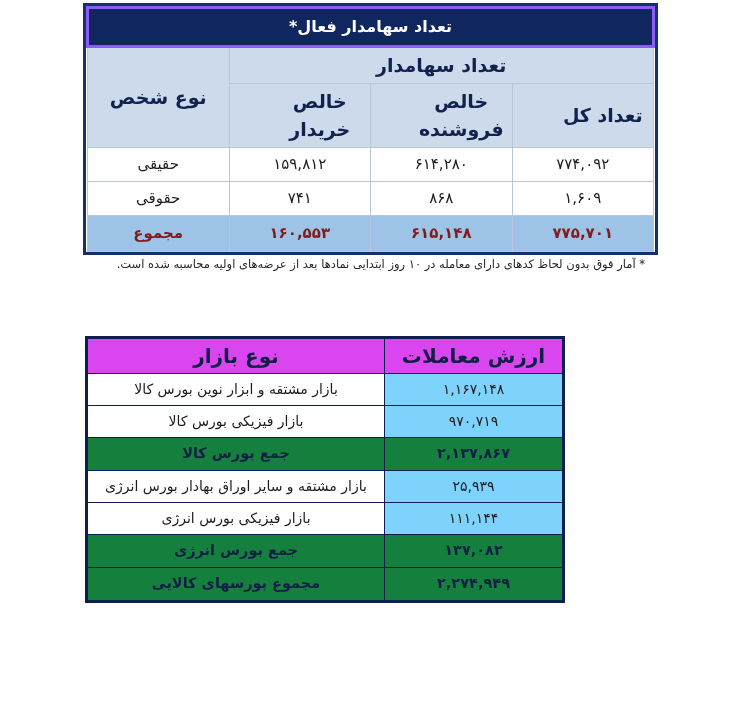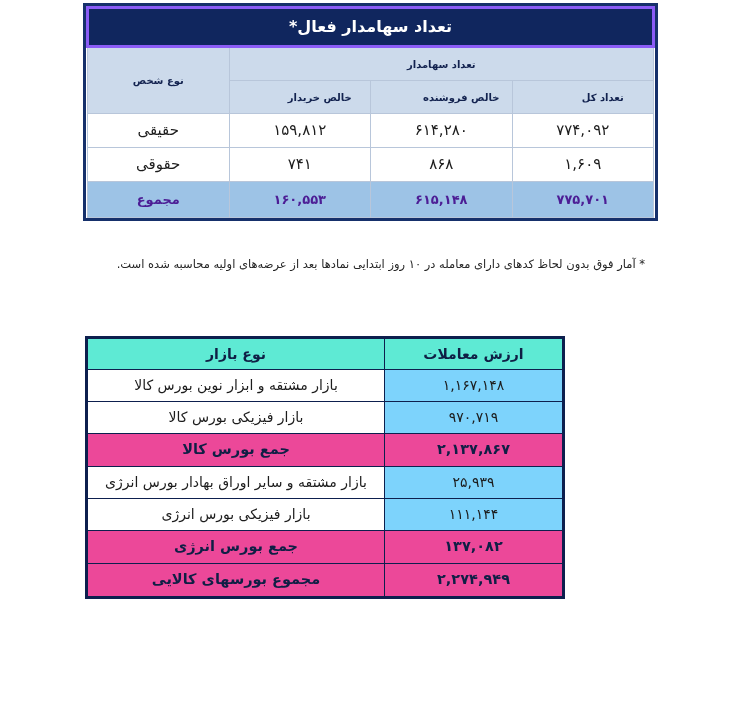--- a/index.html
+++ b/index.html
@@ -35,7 +35,7 @@
     border: 1px solid #b8c6da;
     text-align: center;
     vertical-align: middle;
-    font-size: 10px;
+    font-size: 19px;
     padding: 3px 4px;
     line-height: 1.5;
   }

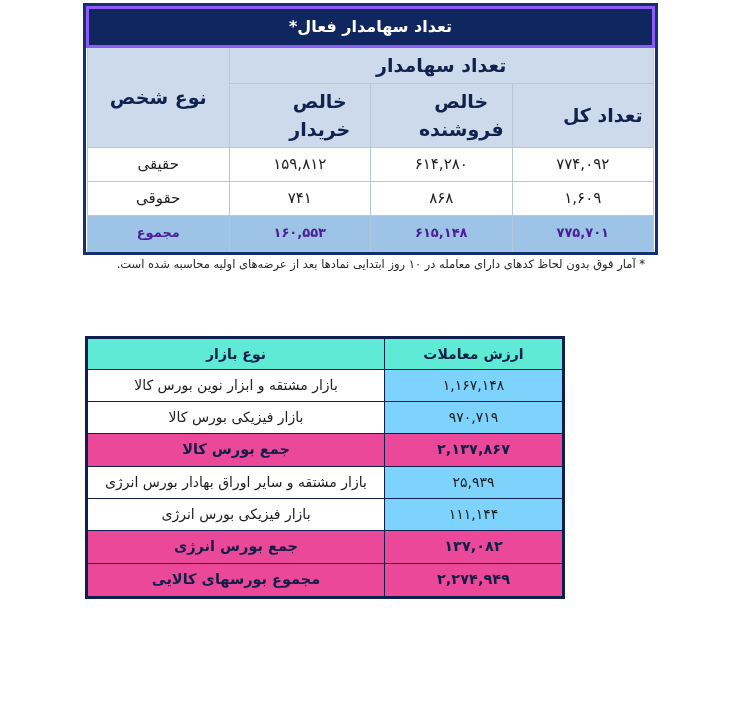--- a/index.html
+++ b/index.html
@@ -69,10 +69,10 @@
   }
   .t1 .total-row td {
     background: #9dc3e6;
-    color: #4c1d95;
+    color: #7f1d1d;
     font-weight: bold;
     height: 29px;
-    font-size: 13px;
+    font-size: 15px;
   }
 
   

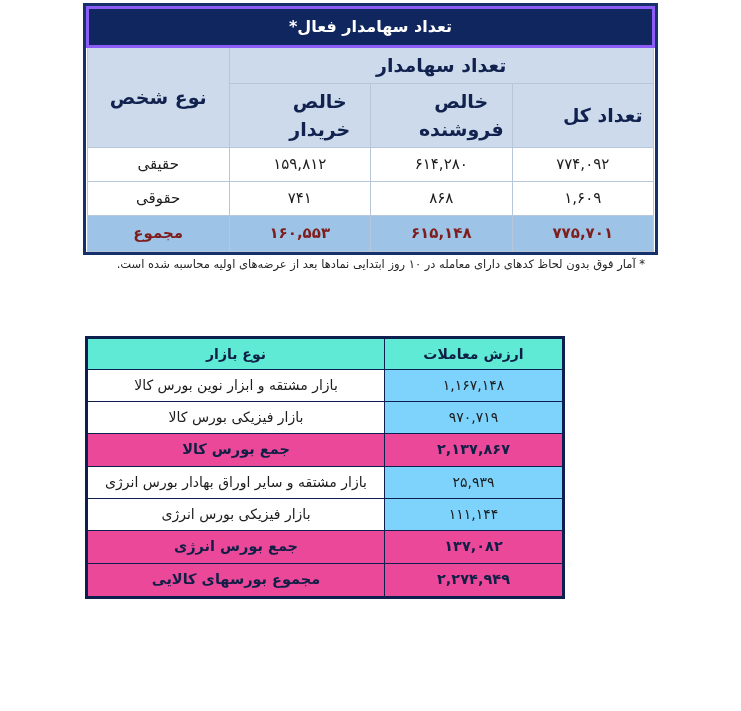--- a/index.html
+++ b/index.html
@@ -116,11 +116,11 @@
     border: 1px solid #10265e;
   }
   .t2 .col-head {
-    background: #5eead4;
+    background: #d946ef;
     color: #0f1f45;
     font-weight: bold;
     height: 26px;
-    font-size: 14px;
+    font-size: 20px;
     margin-left: 16px;
   }
   .t2 .row-label {

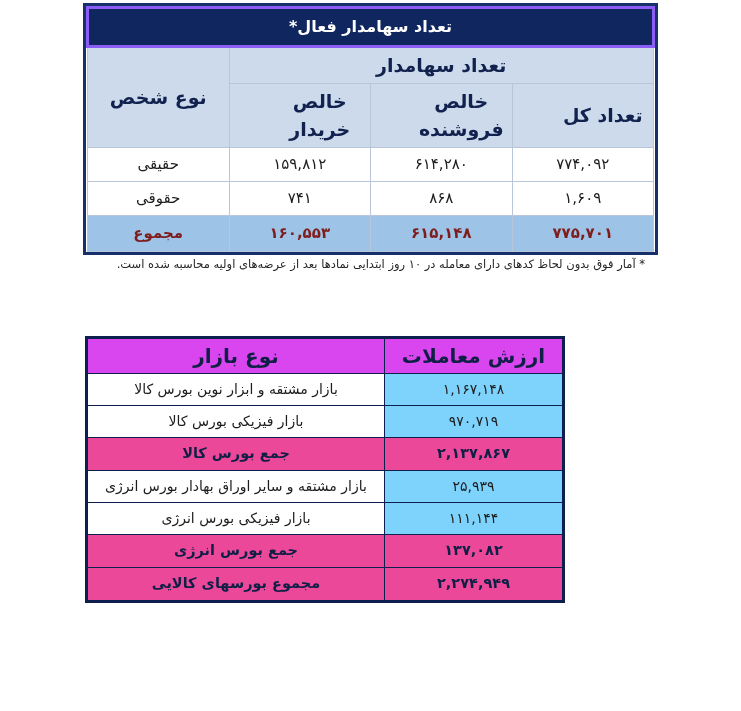--- a/index.html
+++ b/index.html
@@ -134,7 +134,7 @@
     height: 27px;
   }
   .t2 tr.sum td {
-    background: #ec4899;
+    background: #15803d;
     color: #0f1f45;
     font-weight: bold;
     height: 28px;

